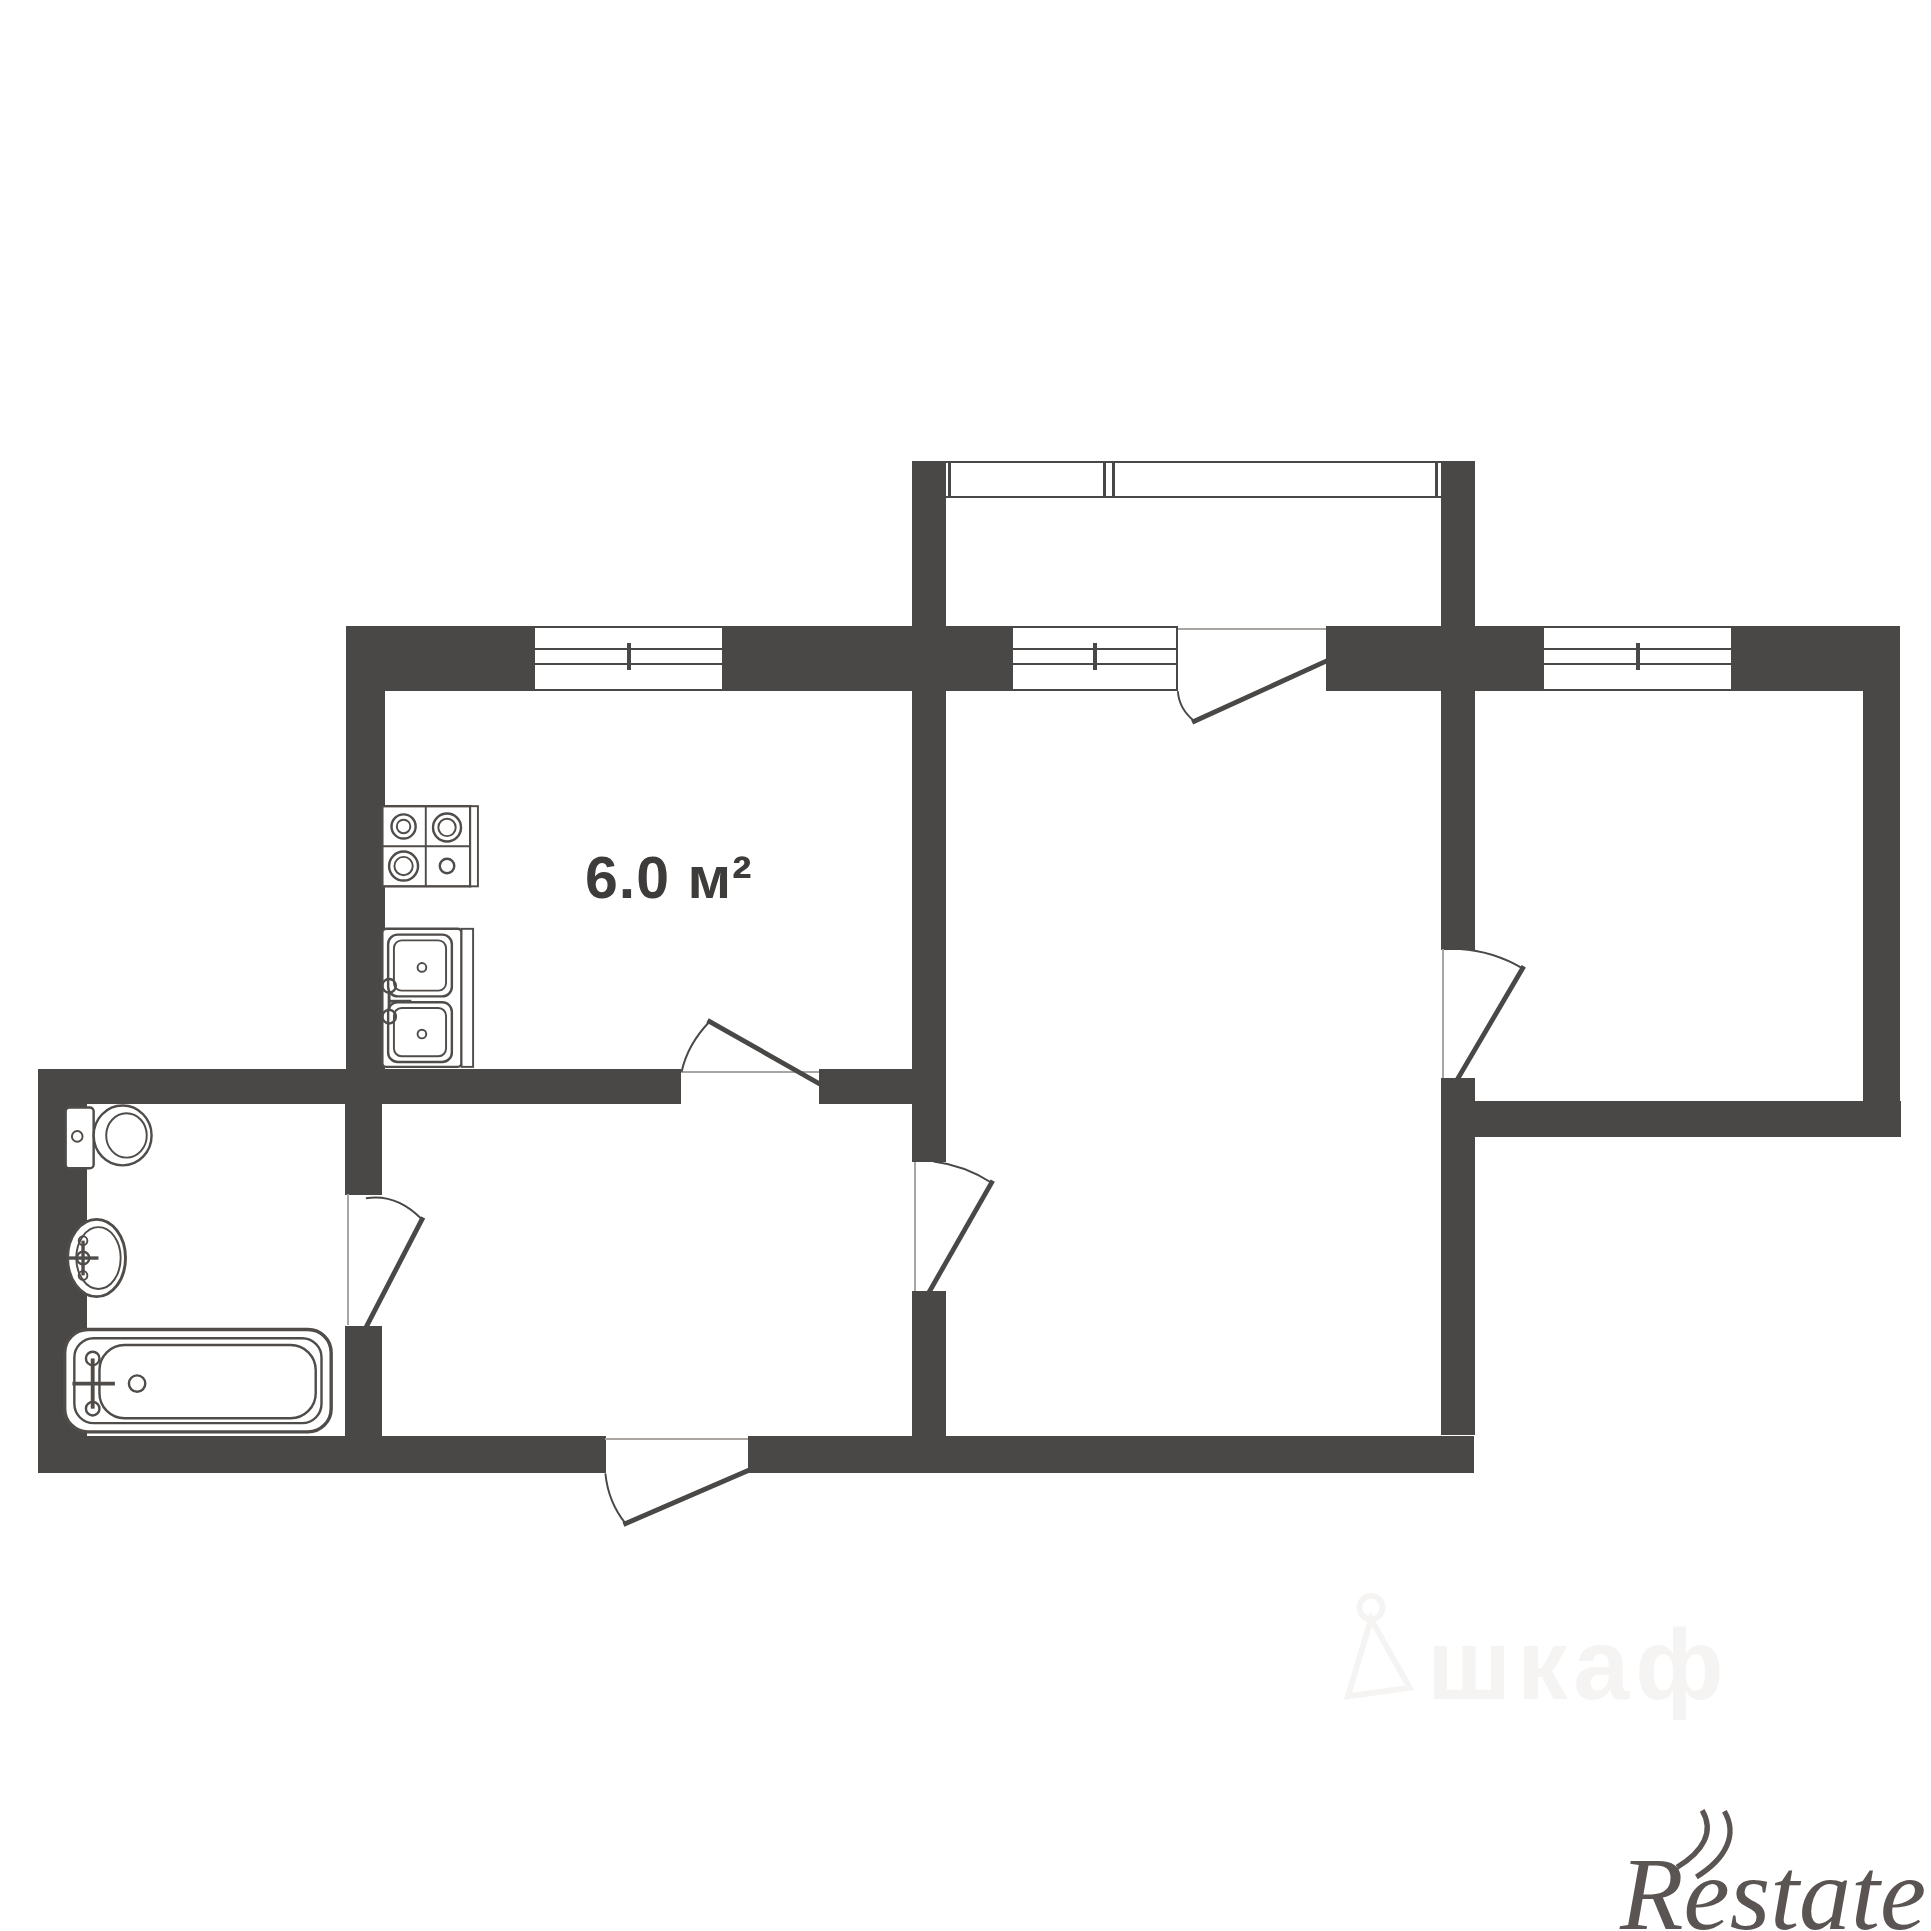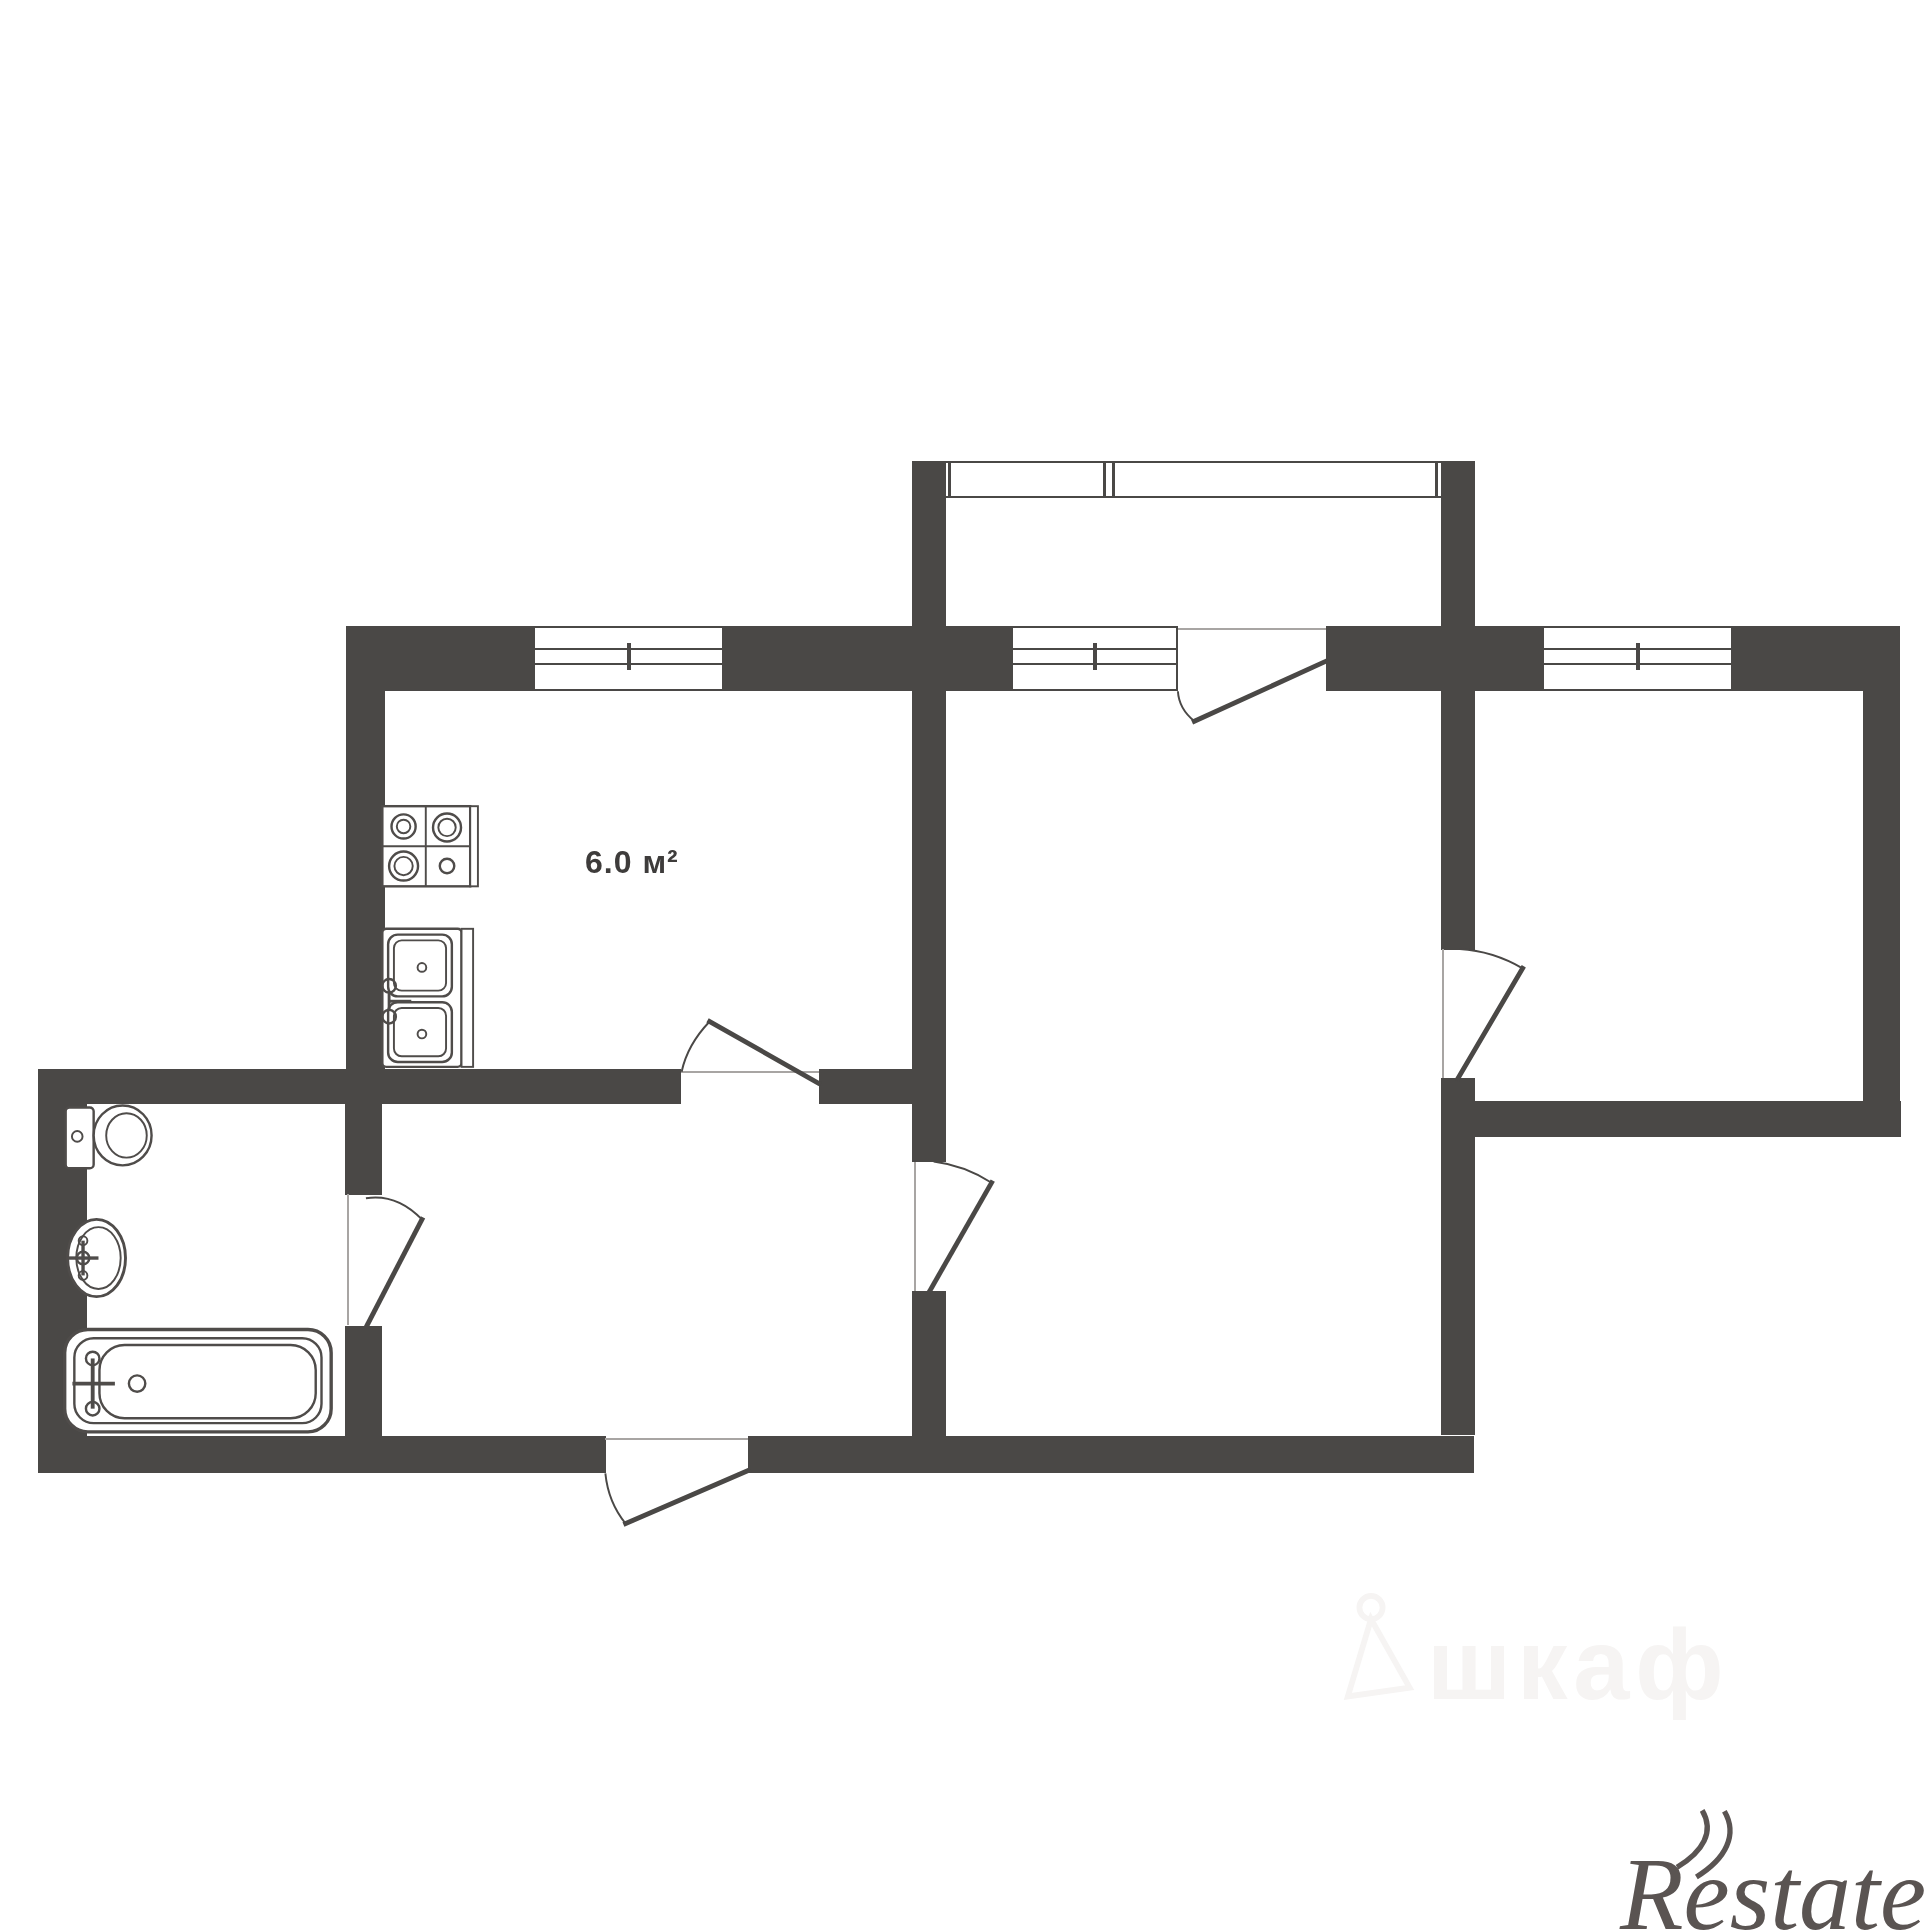--- a/index.html
+++ b/index.html
@@ -19,7 +19,7 @@
   .arc{stroke:var(--wall,#4a4846);stroke-width:2;fill:none;}
   .fx{stroke:var(--fixture-stroke,#4f4c4a);fill:#fff;}
   .fxn{stroke:var(--fixture-stroke,#4f4c4a);fill:none;}
-  .area-label{position:absolute;left:585px;top:844px;font-size:32px;font-weight:bold;
+  .area-label{position:absolute;left:585px;top:844px;font-size:59px;font-weight:bold;
               color:var(--area-label-text,#3e3c3b);letter-spacing:1px;}
   .wm-center{position:absolute;left:743px;top:874px;font-size:164px;font-weight:bold;
              color:var(--watermark-center,#efeced);letter-spacing:2.9px;line-height:1;}

